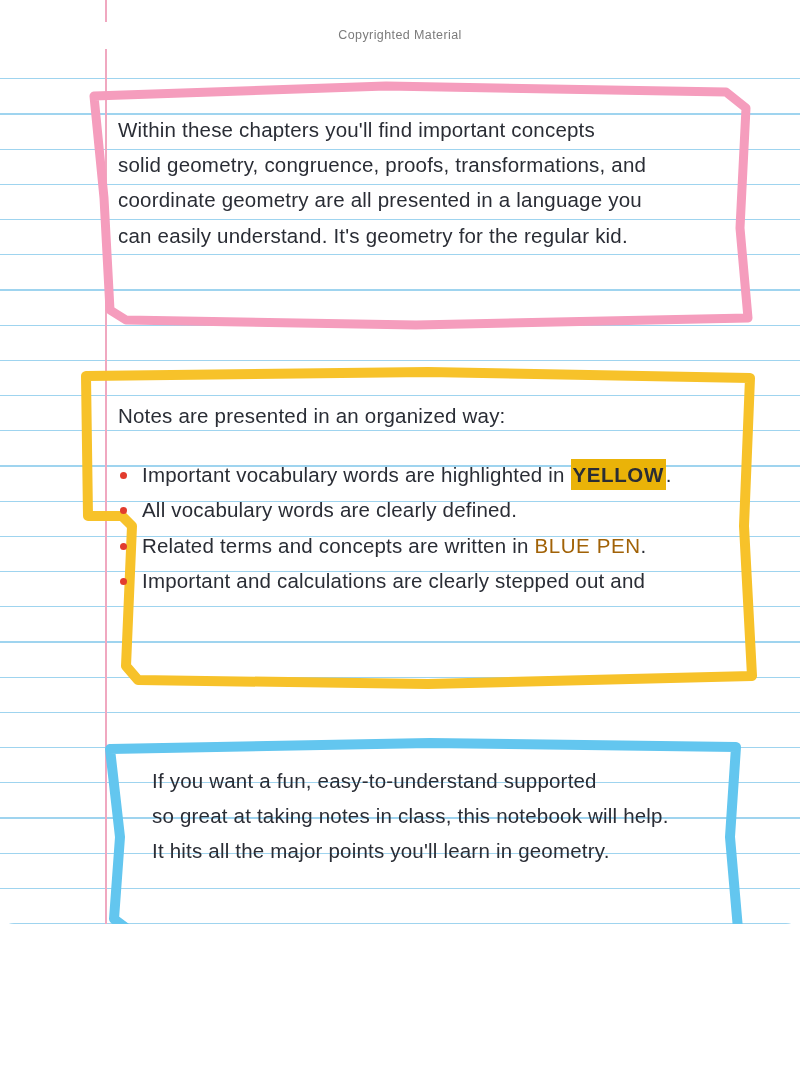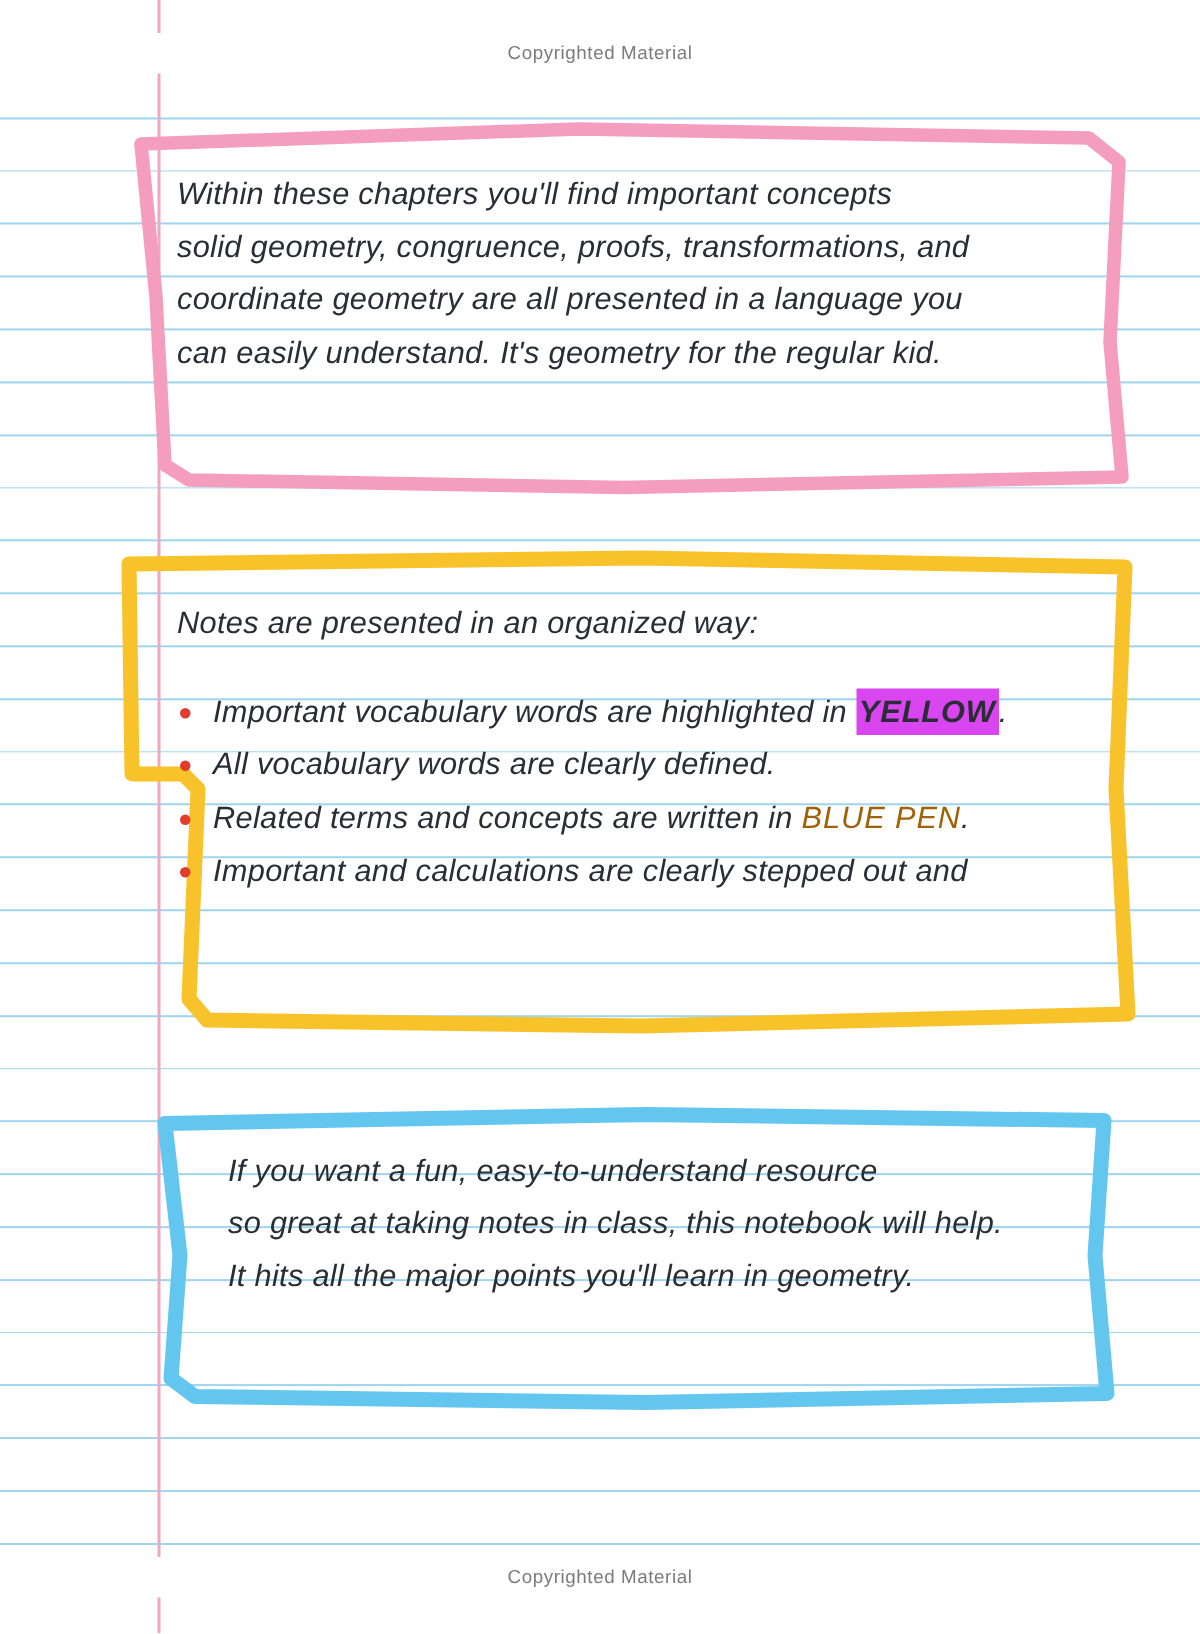--- a/index.html
+++ b/index.html
@@ -17,7 +17,7 @@
   .page {
     position: relative;
     width: 800px;
-    height: 1089px;
+    height: 924px;
     background: #ffffff;
     overflow: hidden;
     border-radius: 14px;

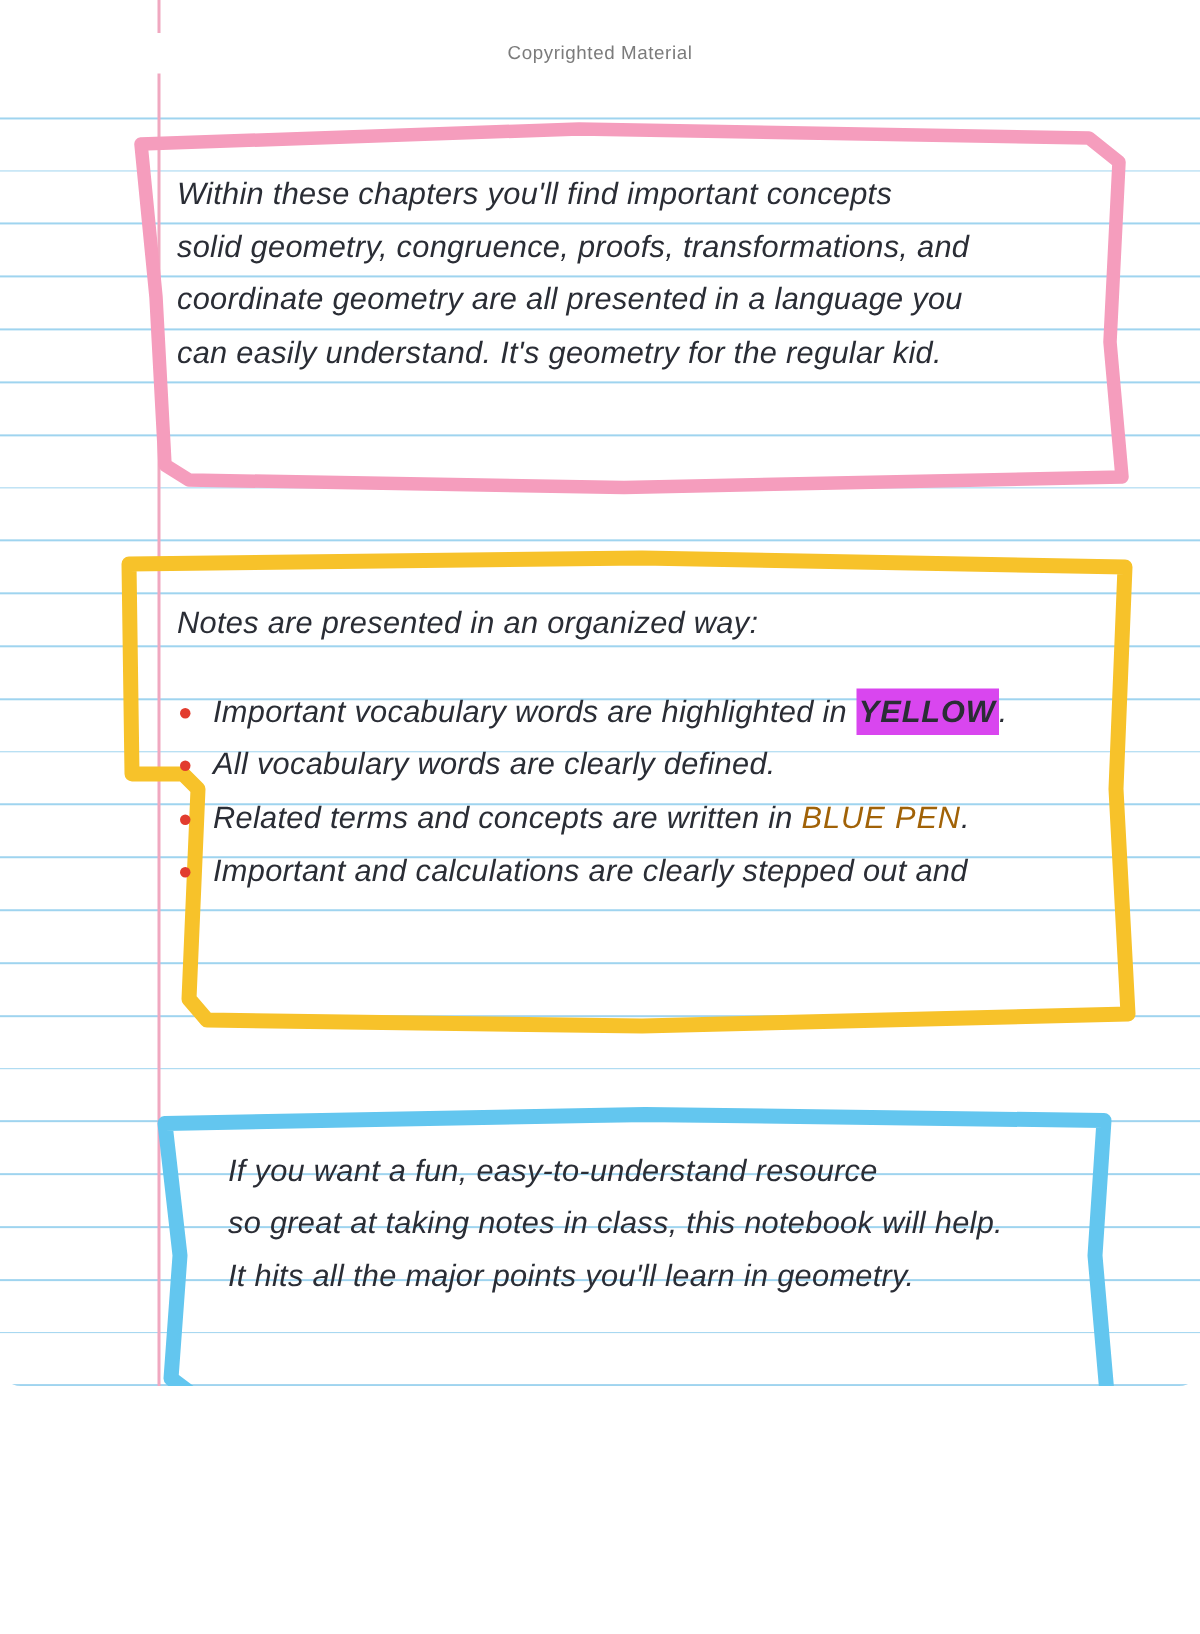--- a/index.html
+++ b/index.html
@@ -79,7 +79,6 @@
   .box .content {
     position: relative;
     z-index: 2;
-    font-style: italic;
   }
 
   .note-text {

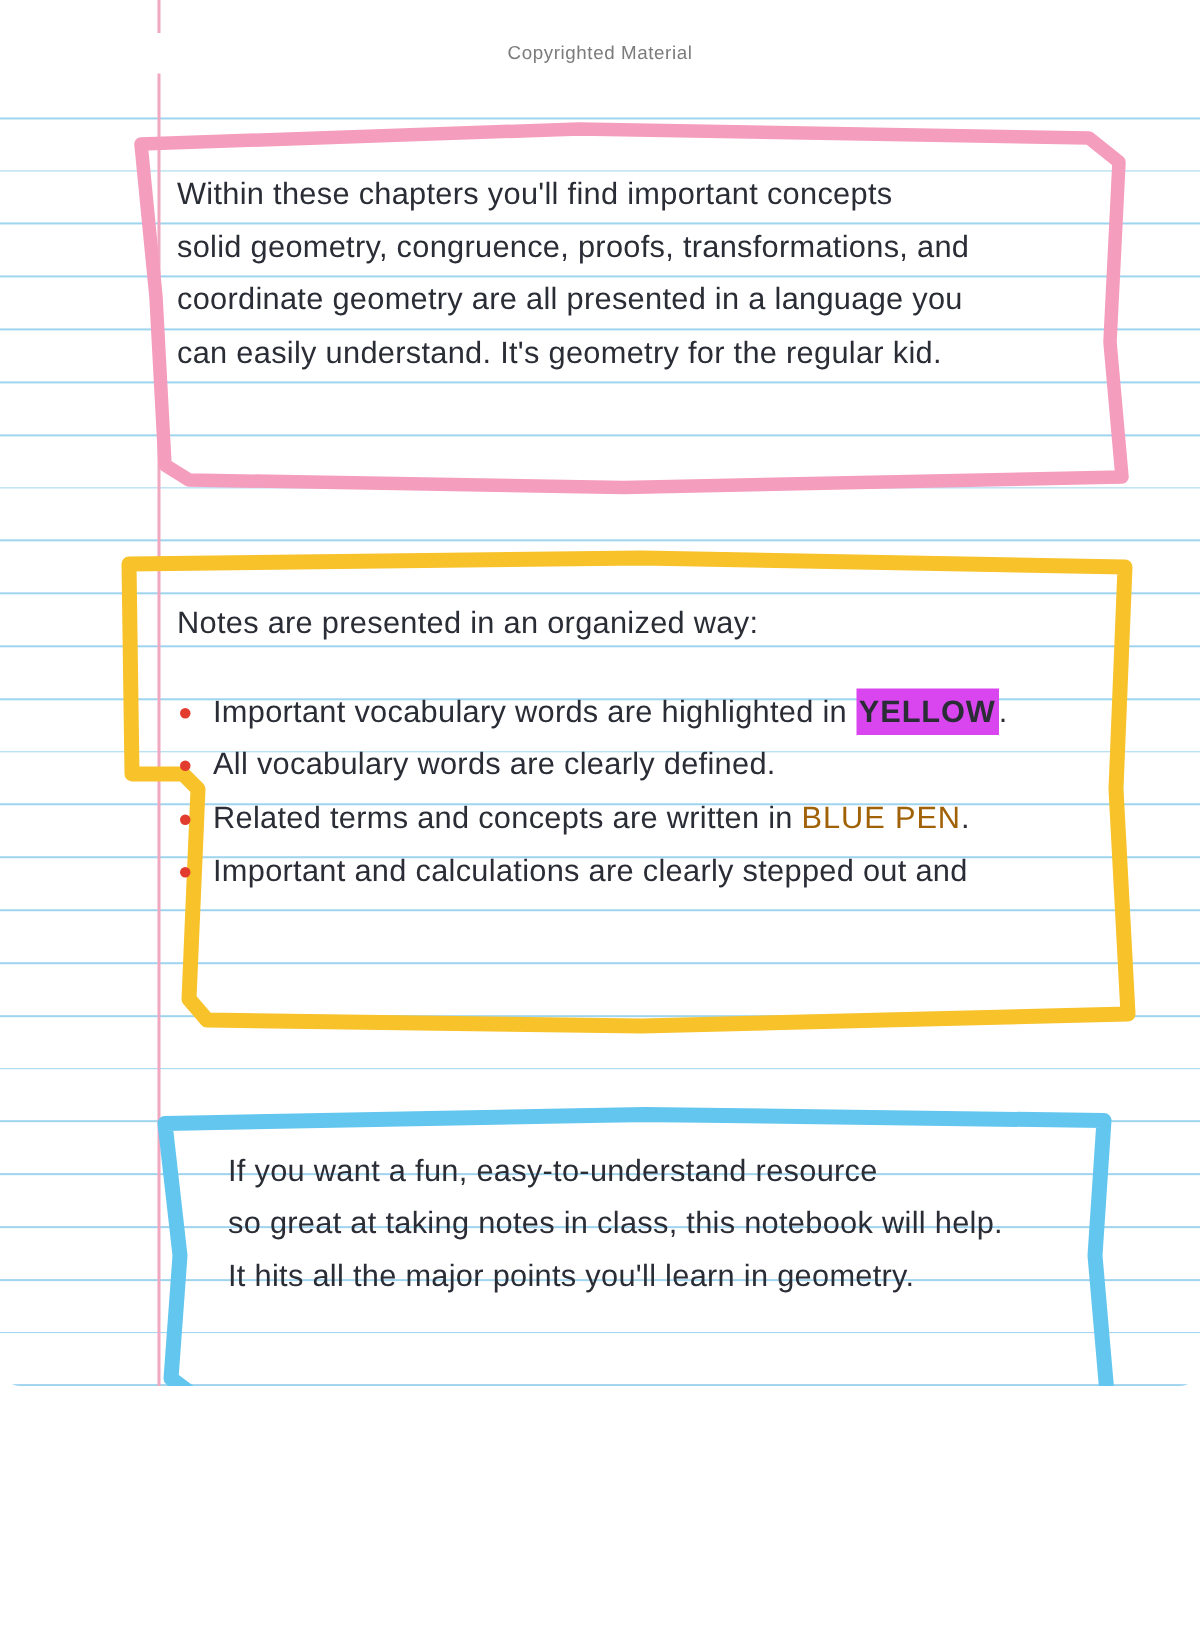--- a/index.html
+++ b/index.html
@@ -130,7 +130,7 @@
     background: #e23c2e;
   }
   .hl-yellow {
-    background: #d946ef;
+    background: #eab308;
     font-weight: bold;
     letter-spacing: 0.6px;
     padding: 4px 2px;

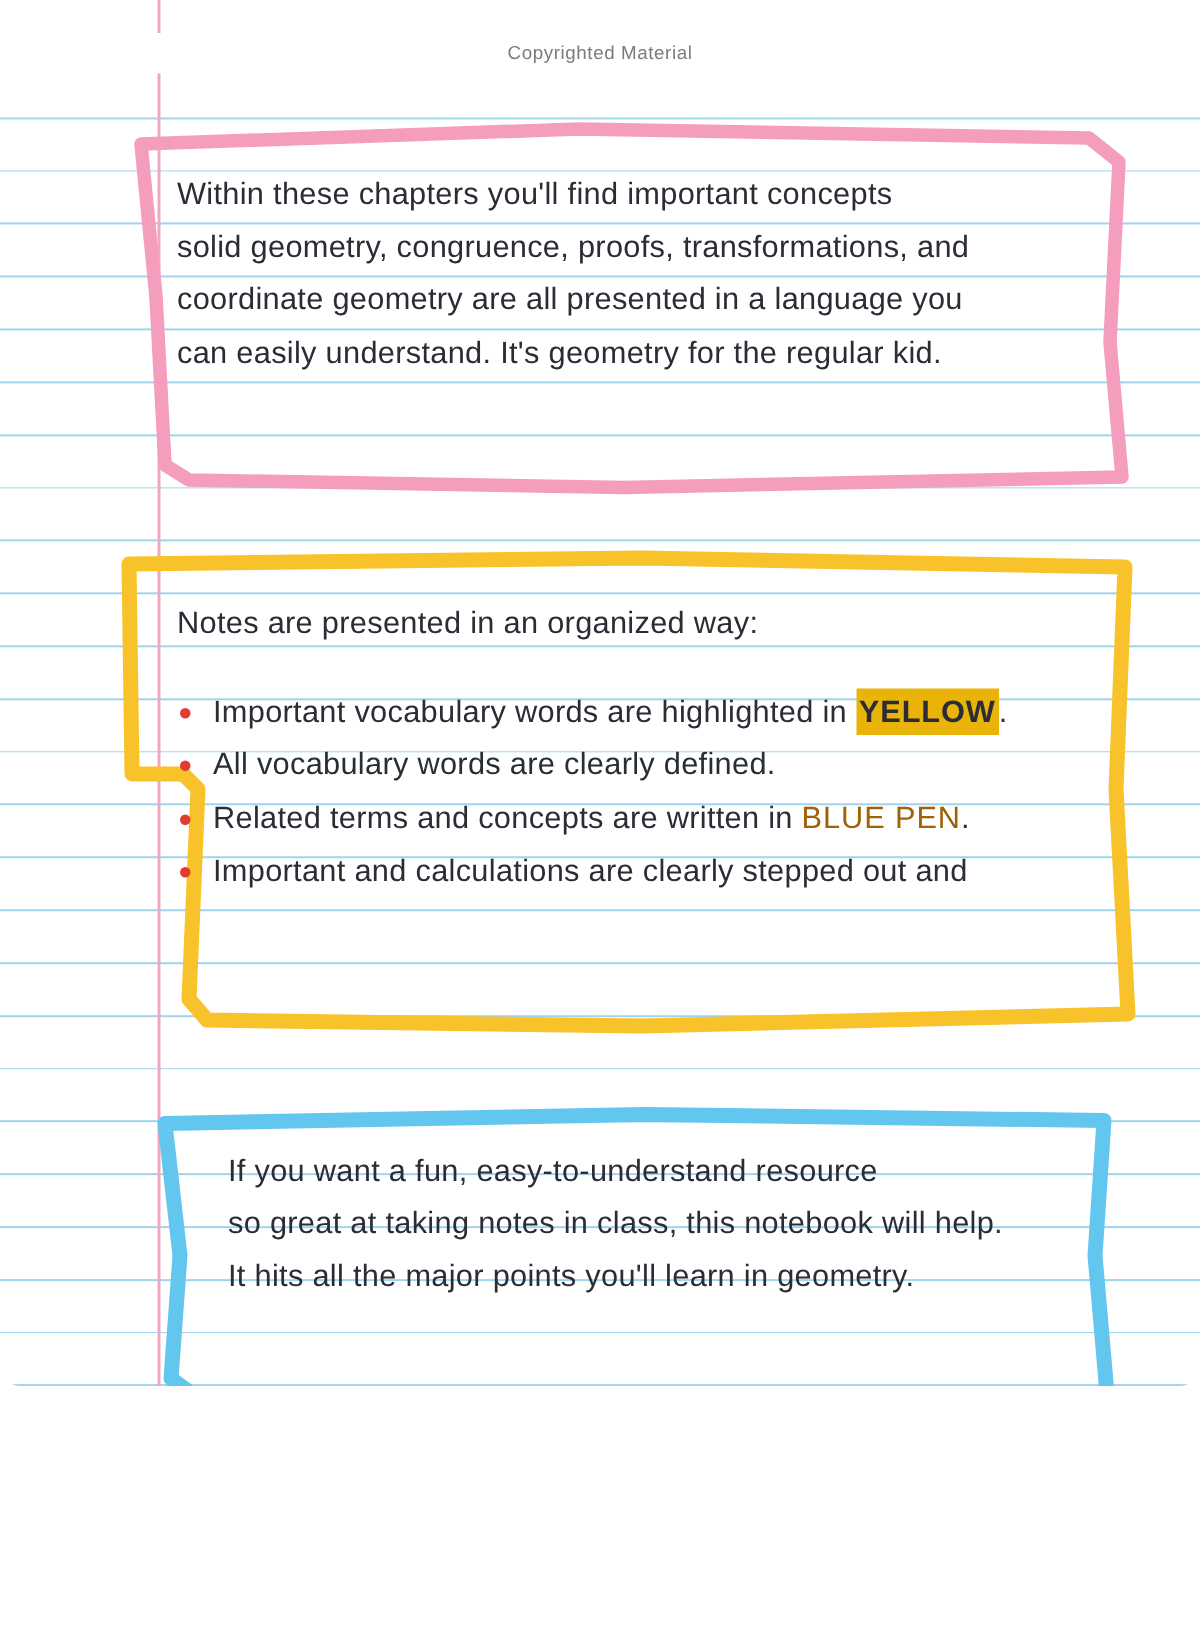--- a/index.html
+++ b/index.html
@@ -209,7 +209,7 @@
     </svg>
     <div class="content">
       <div class="note-text">
-        <div>If you want a fun, easy-to-understand resource</div>
+        <div>If you want a fun, easy-to-understand supported</div>
         <div>so great at taking notes in class, this notebook will help.</div>
         <div>It hits all the major points you'll learn in geometry.</div>
       </div>

